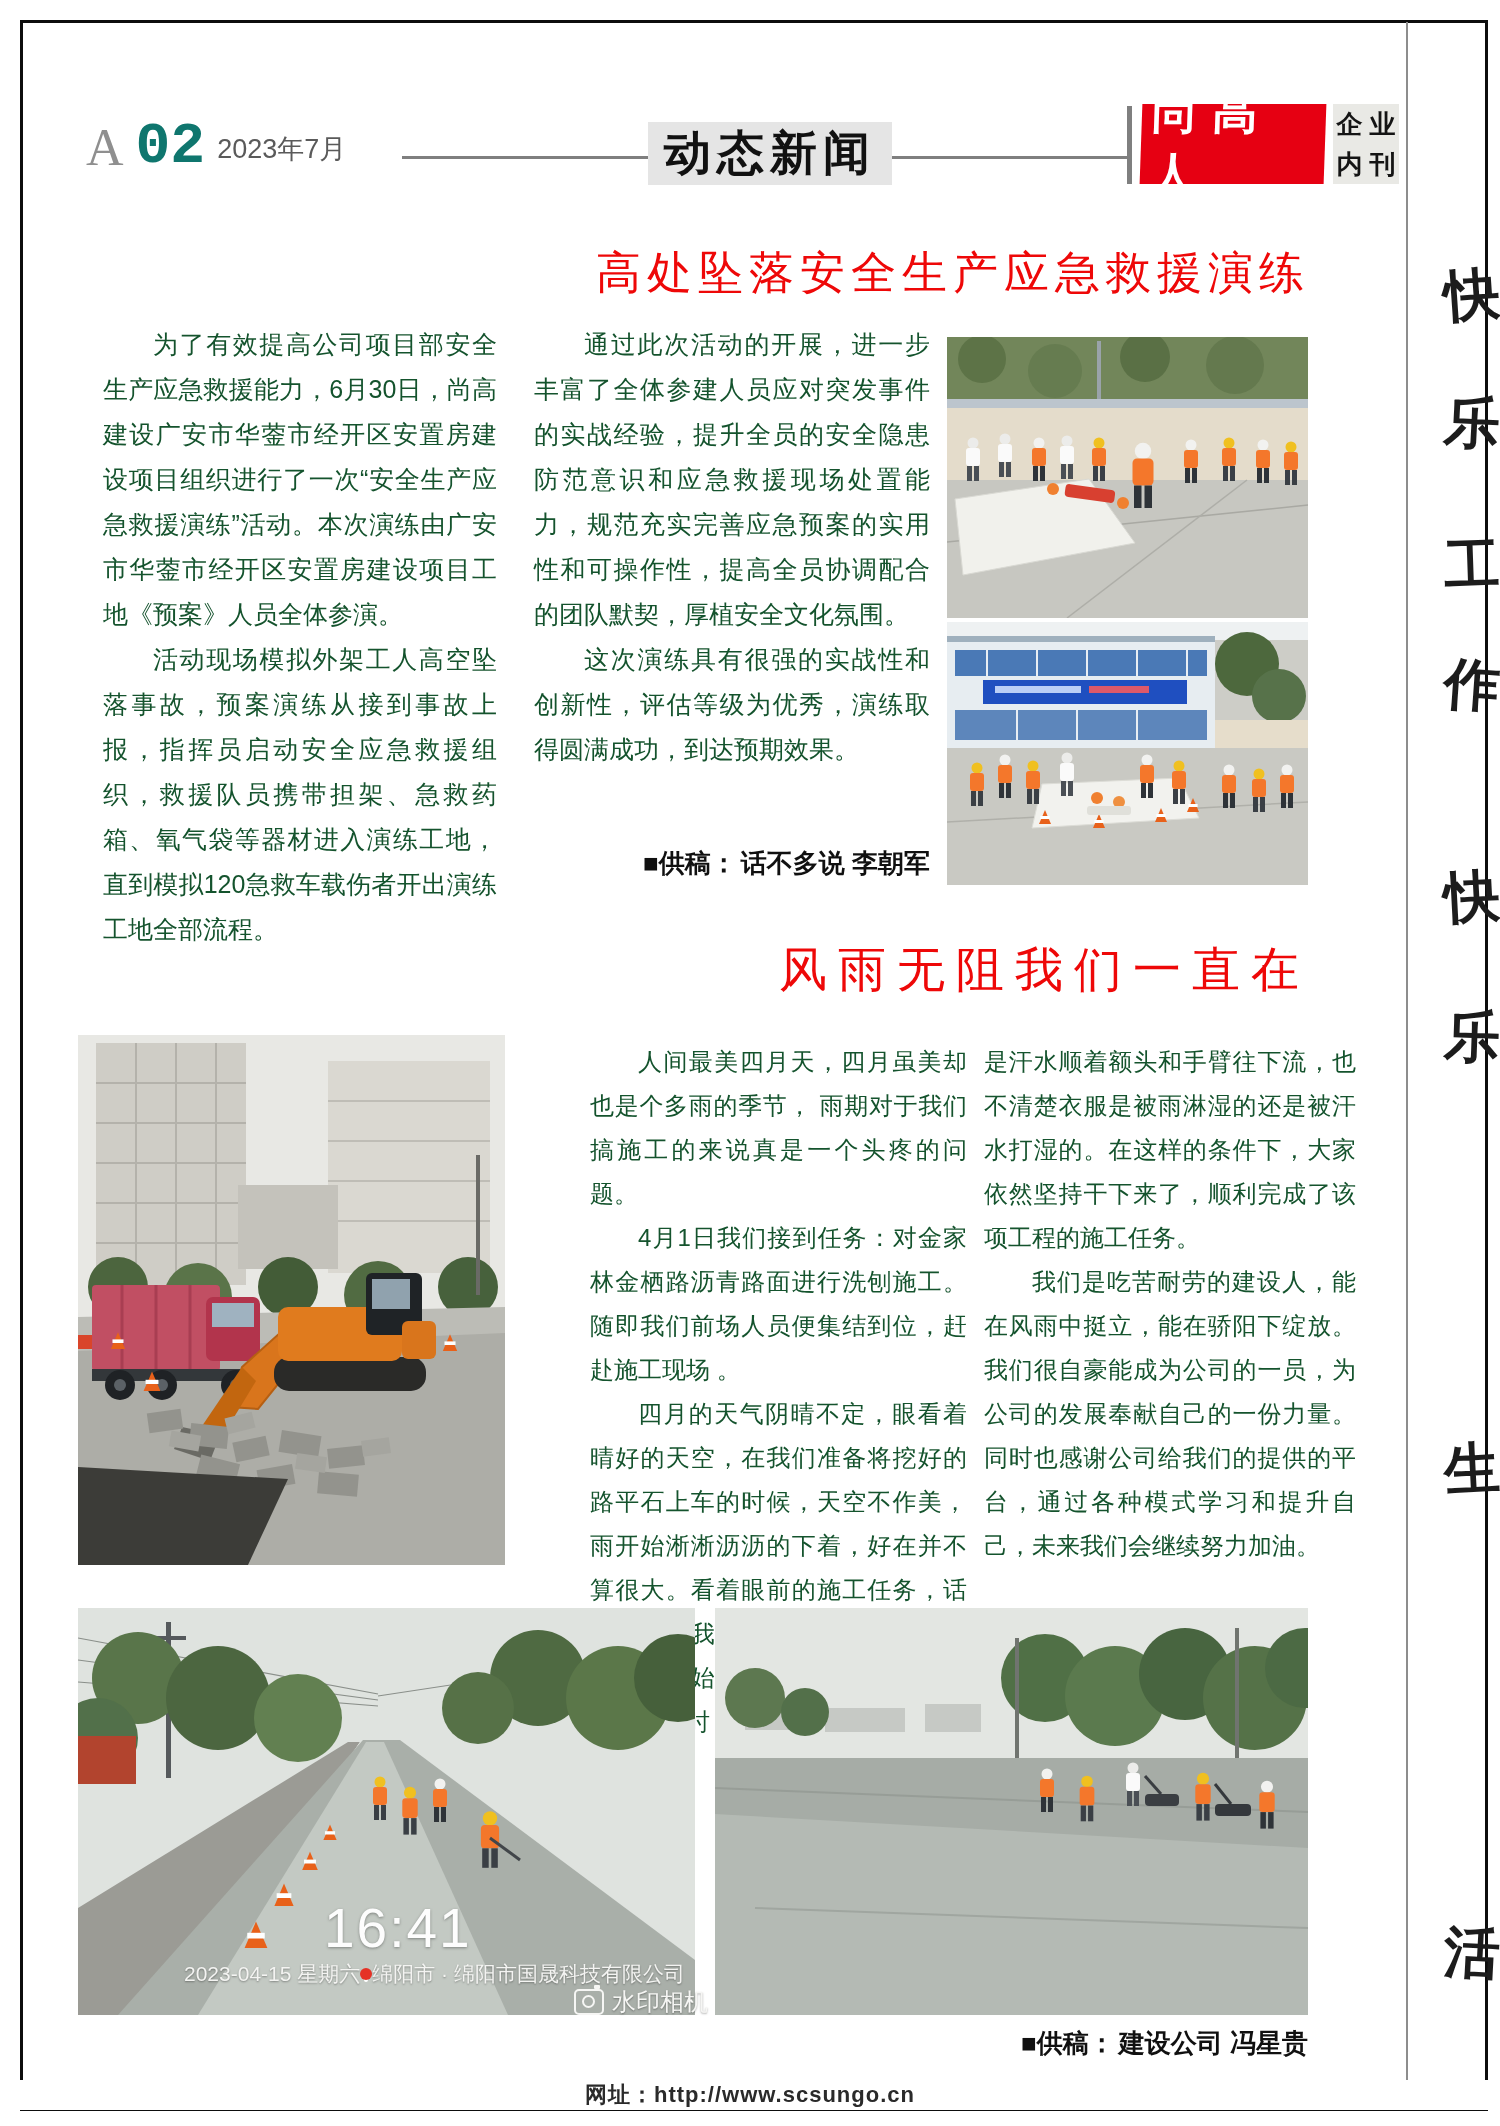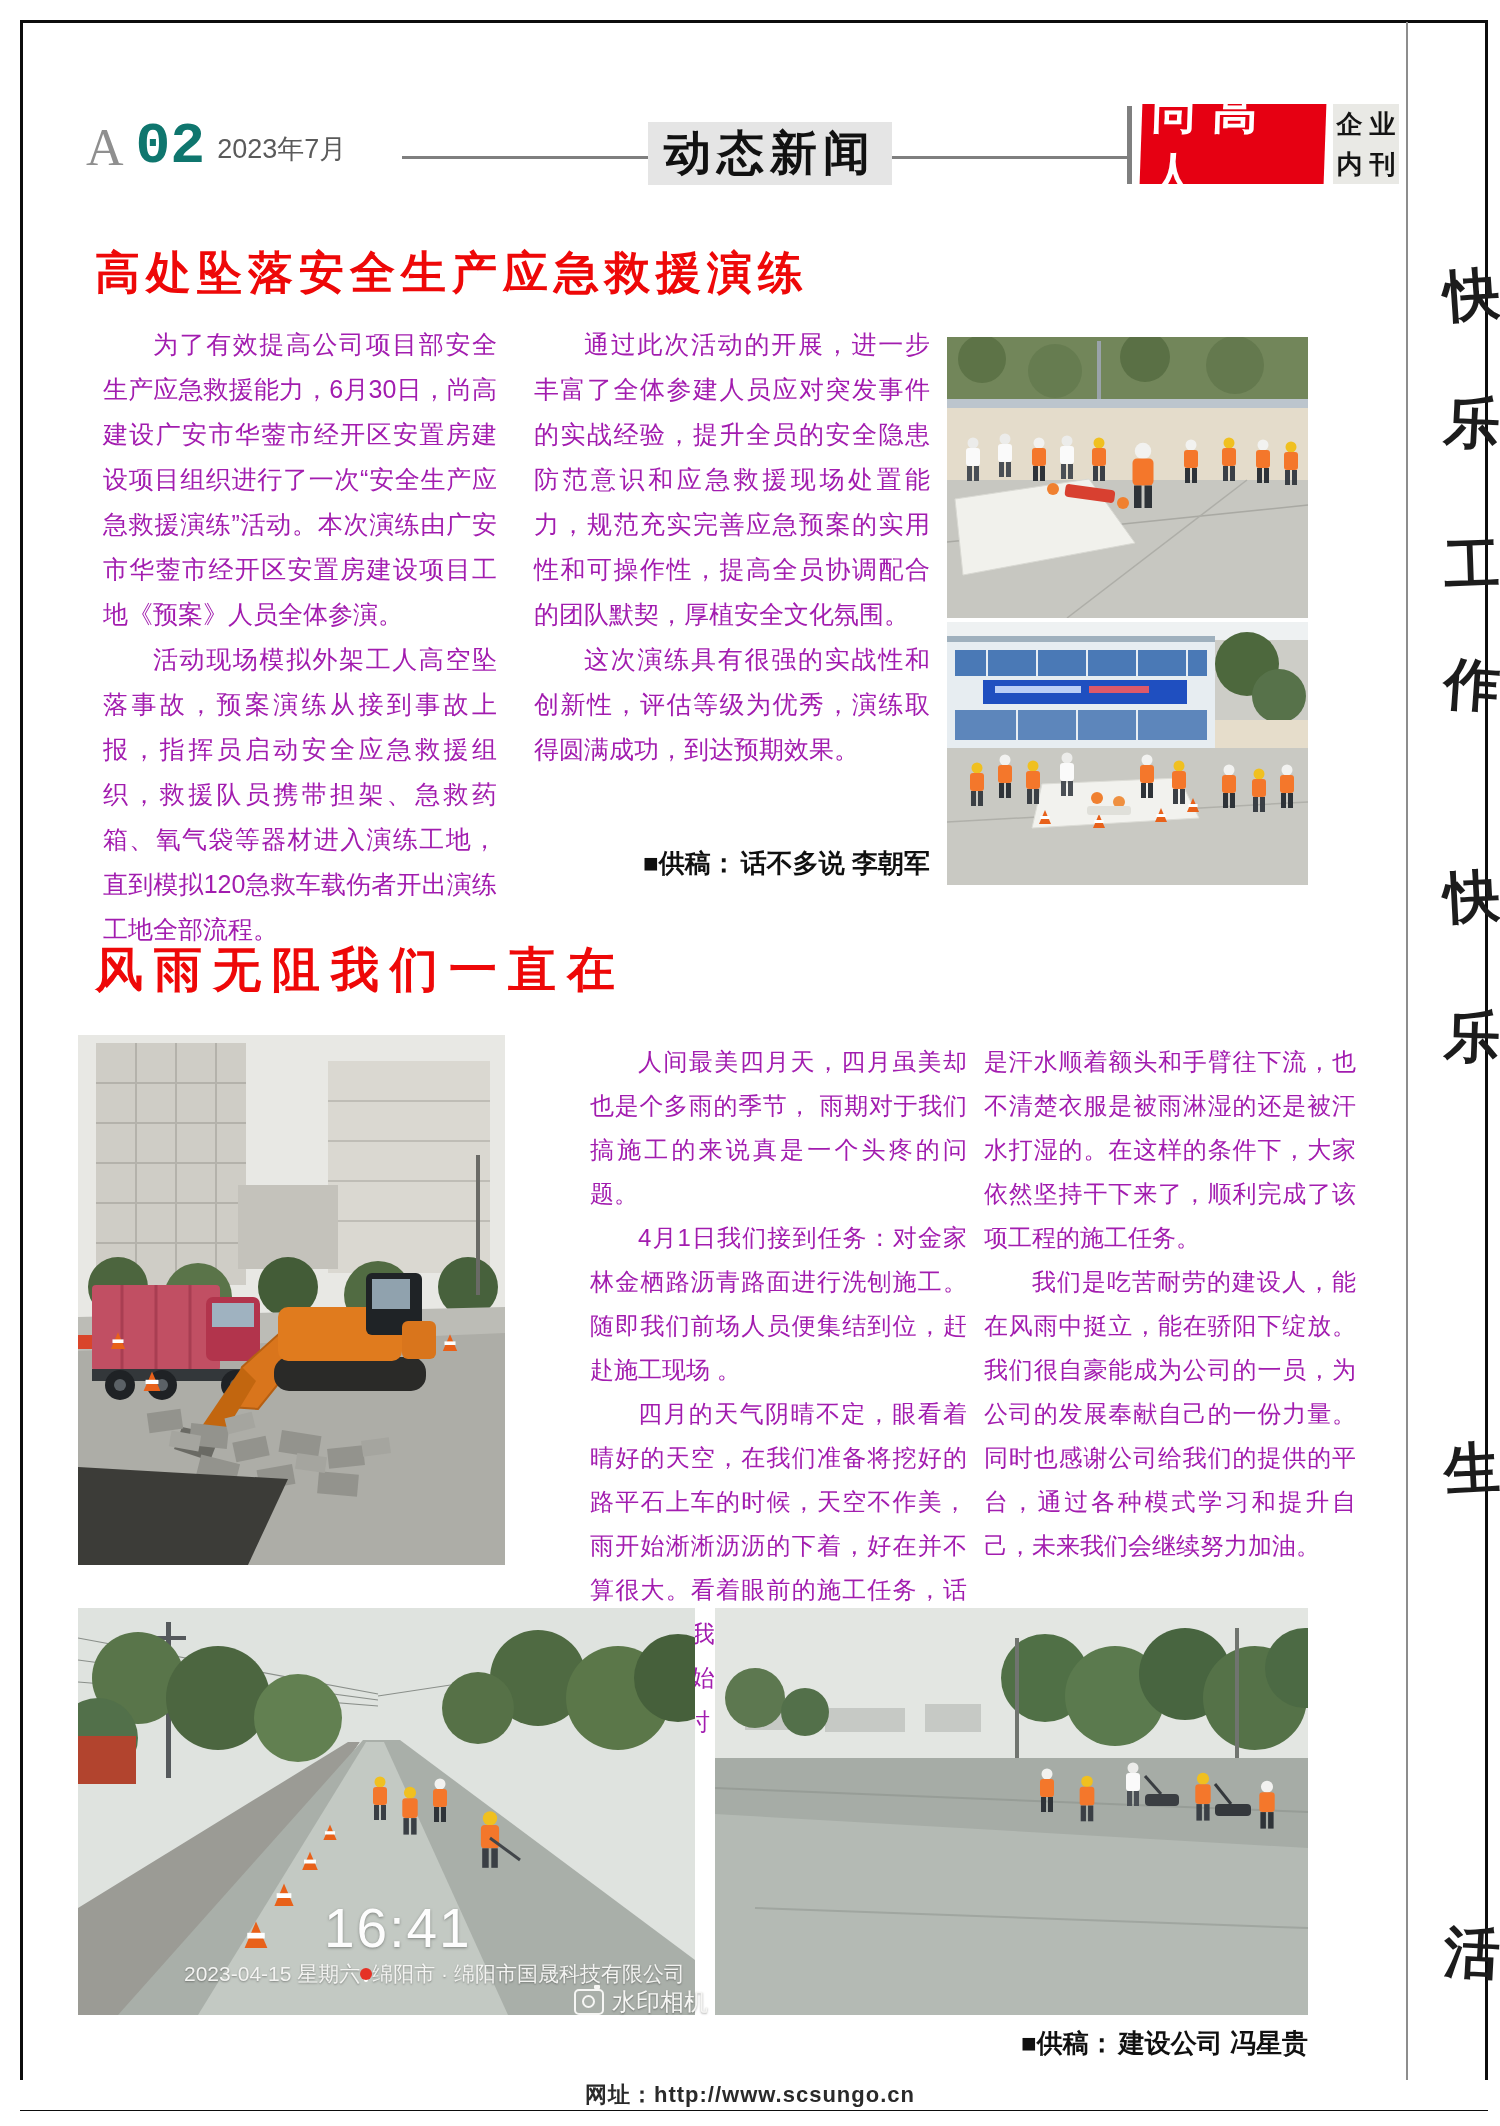--- a/index.html
+++ b/index.html
@@ -25,7 +25,7 @@
      grid-template-columns:1fr 1fr;align-items:center;justify-items:center;
      font-family:"DejaVu Serif",serif;font-weight:bold;font-size:26px;color:#141414;}
   
-  .headline{left:95px;width:1215px;text-align:left;font-weight:bold;color:#ee0808;}
+  .headline{left:95px;width:1215px;text-align:right;font-weight:normal;color:#ee0808;}
   .h1a{top:243px;font-size:45px;letter-spacing:6px;}
   .h2a{top:938px;font-size:48px;letter-spacing:11px;}
   

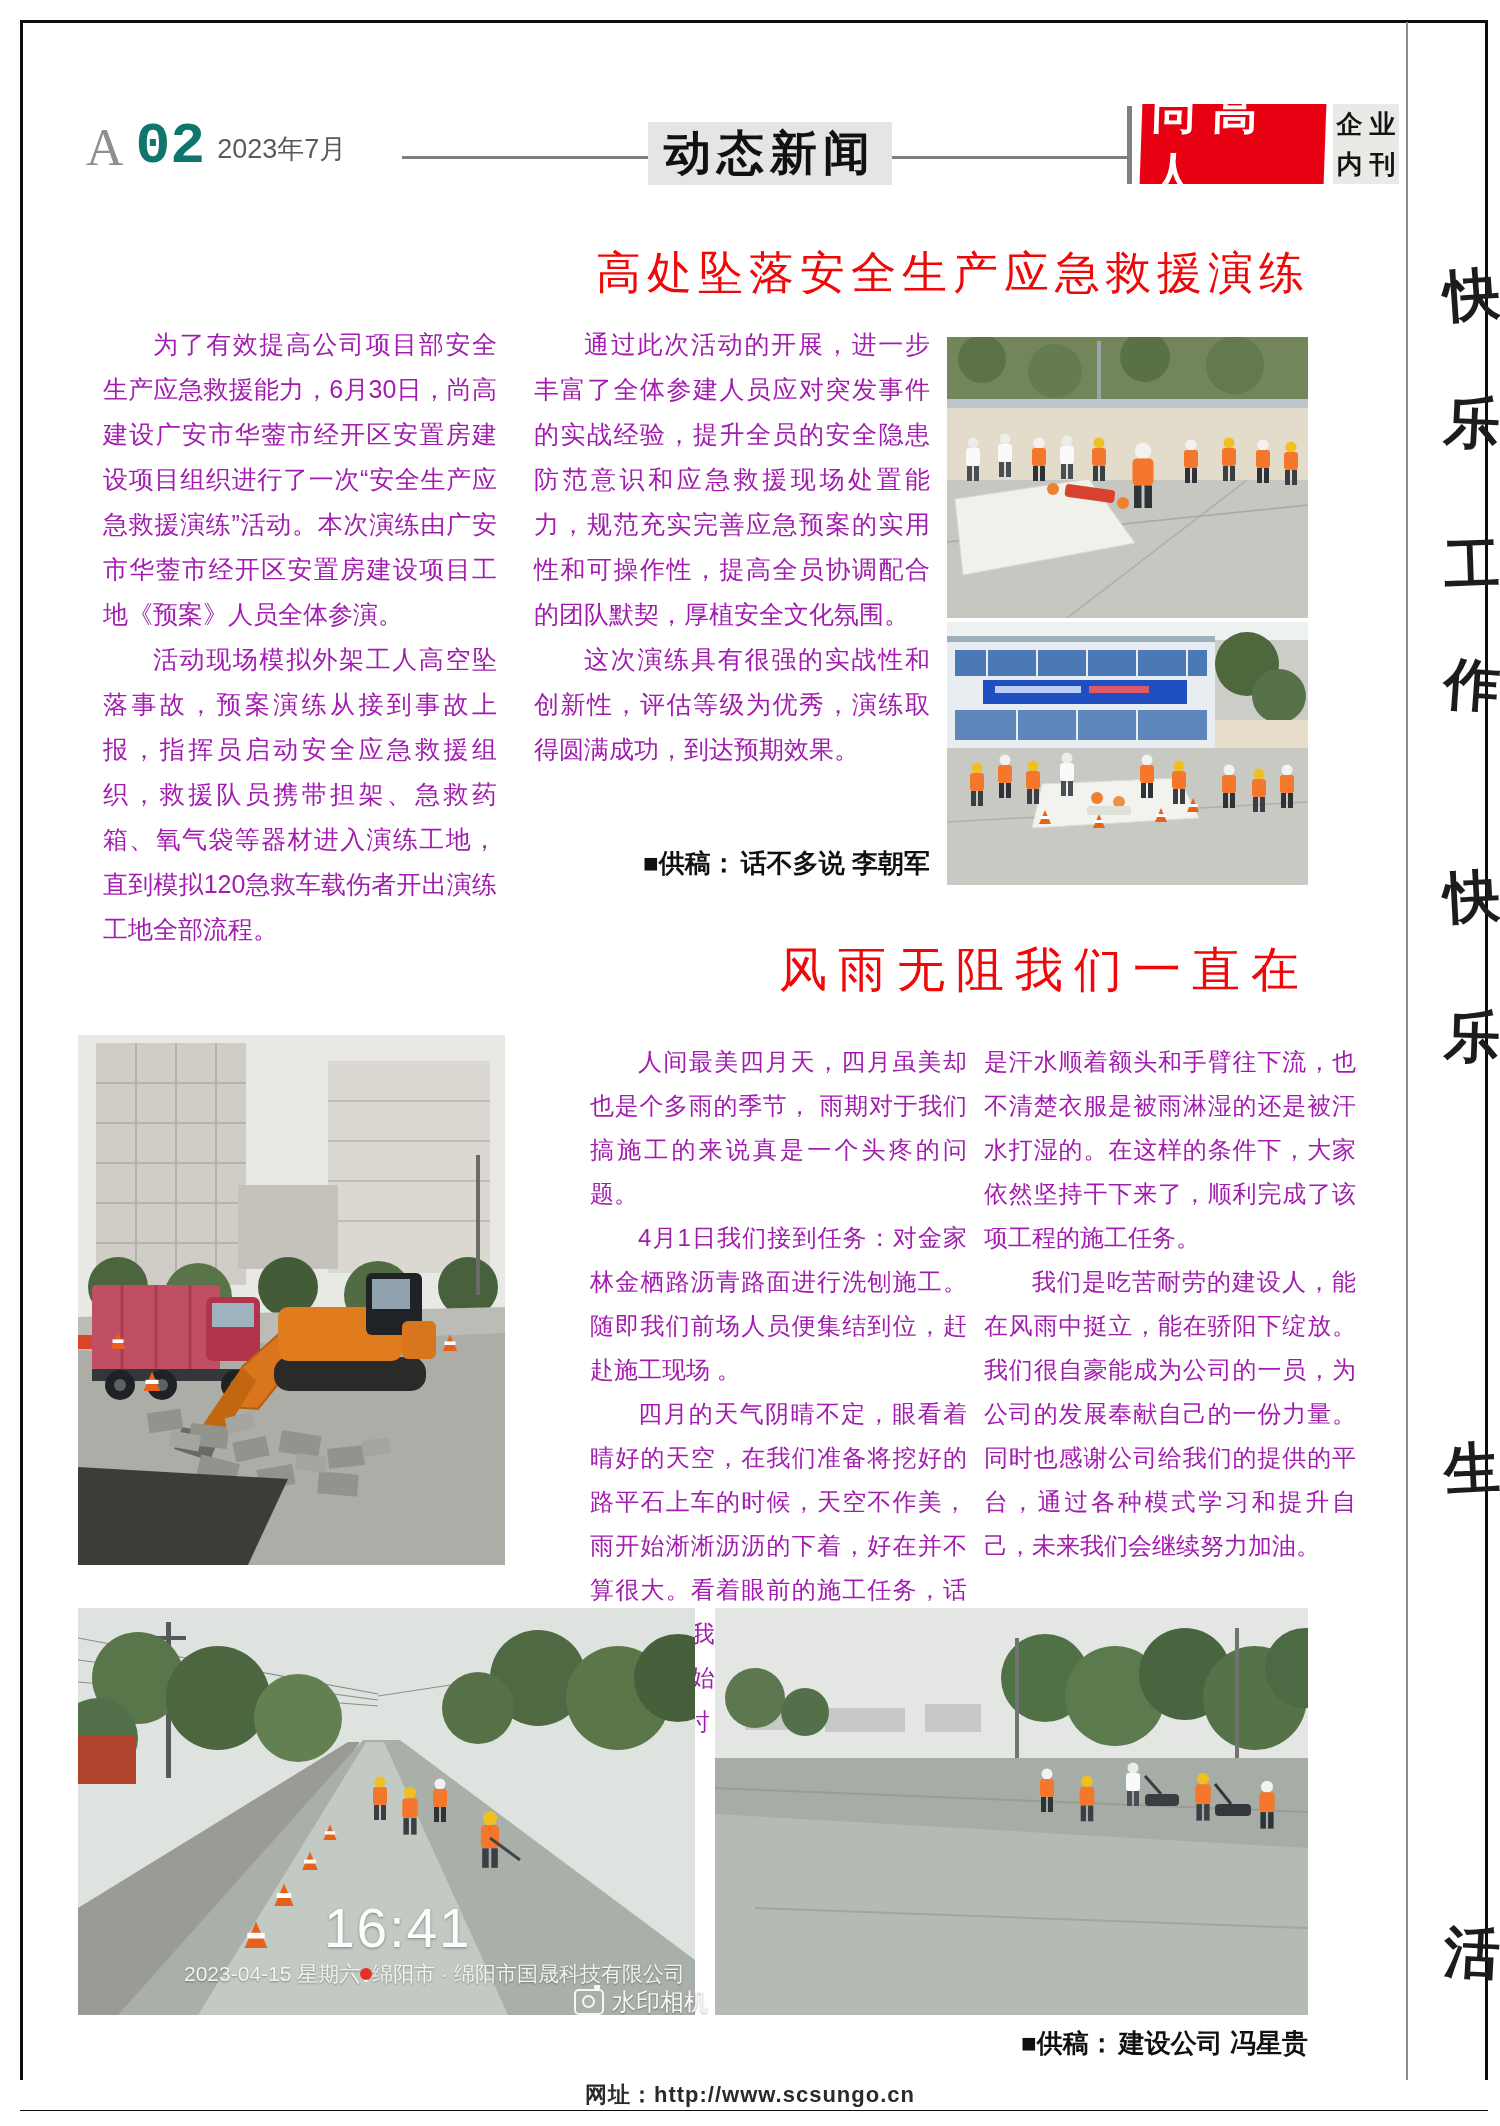--- a/index.html
+++ b/index.html
@@ -29,7 +29,7 @@
   .h1a{top:243px;font-size:45px;letter-spacing:6px;}
   .h2a{top:938px;font-size:48px;letter-spacing:11px;}
   
-  .col{font-size:25px;line-height:45px;text-align:justify;color:#a21caf;}
+  .col{font-size:25px;line-height:45px;text-align:justify;color:#14532d;}
   .col p{margin:0;text-indent:2em;}
   .col p.noindent{text-indent:0;}
   .col2size{font-size:24px;line-height:44px;margin-left:48px;}

